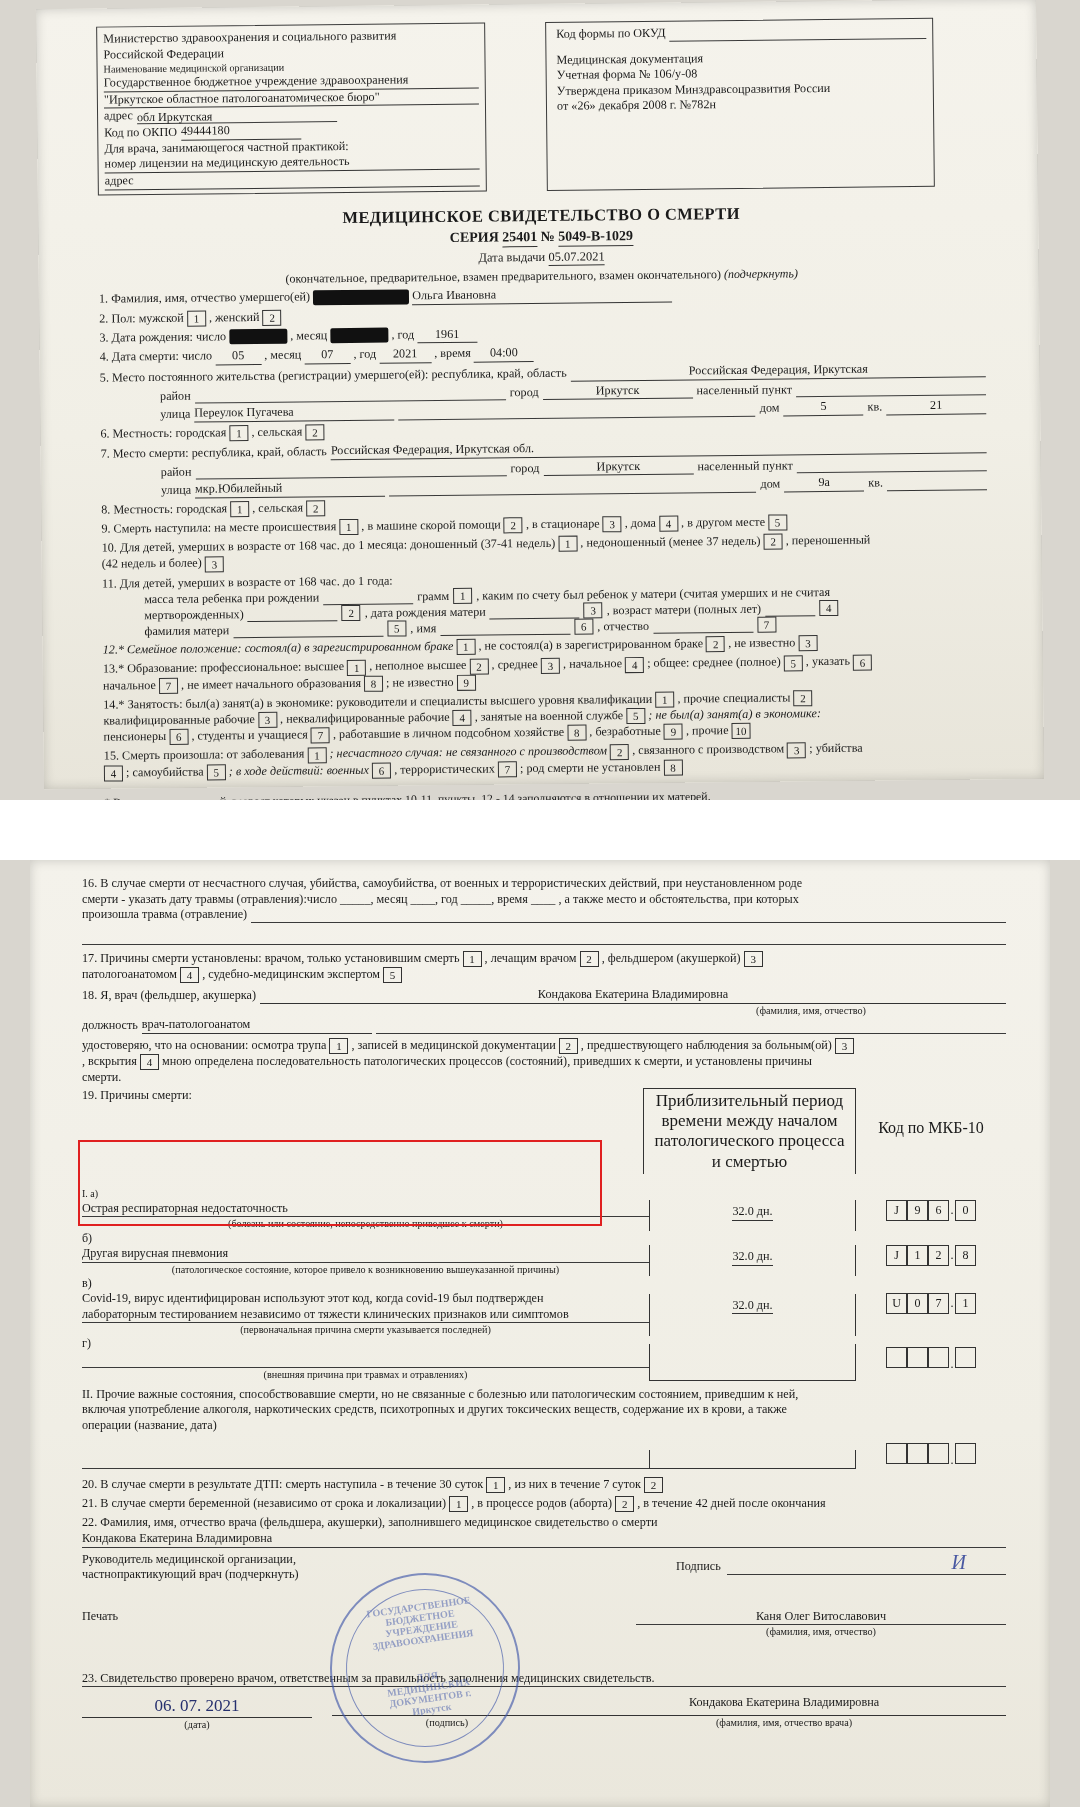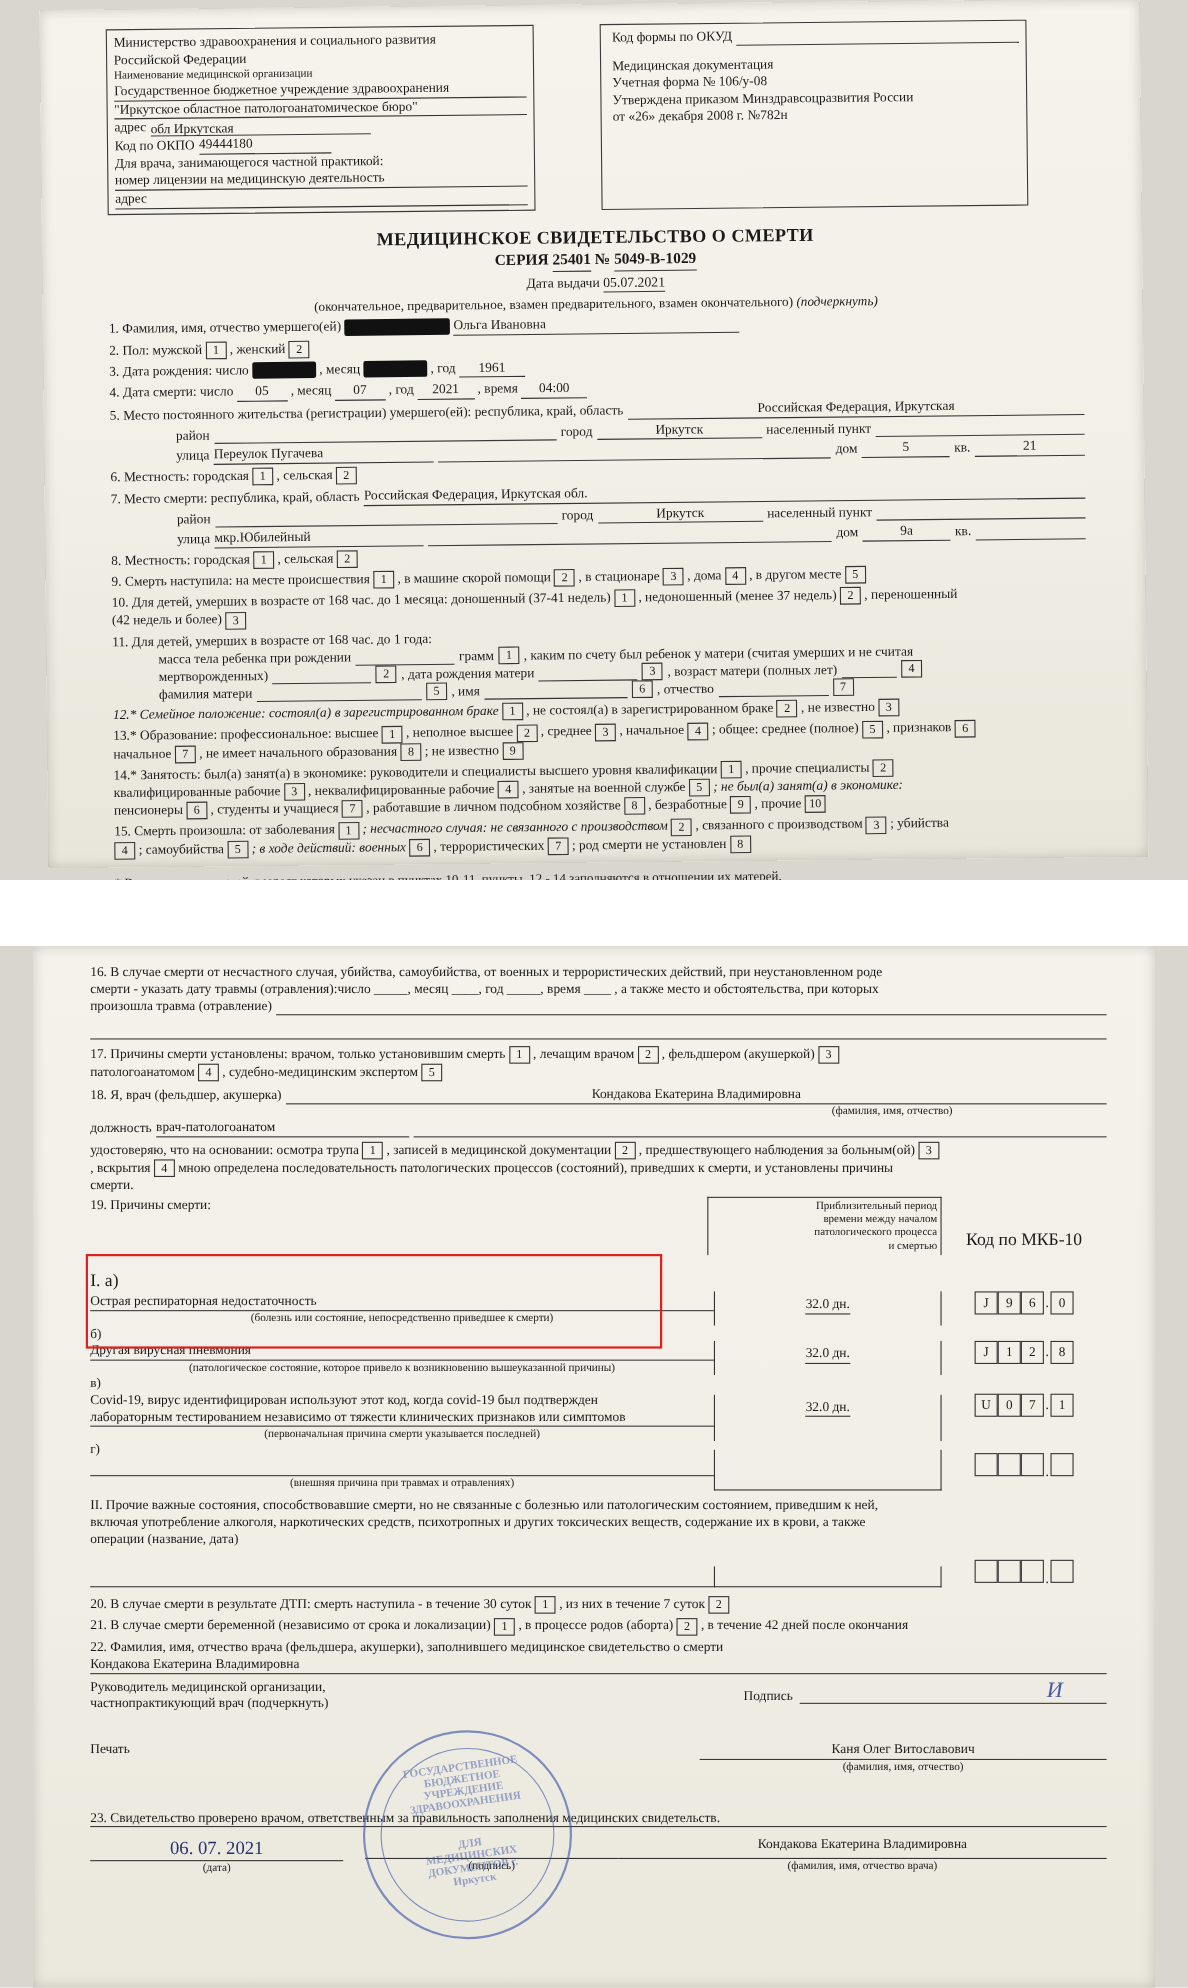--- a/index.html
+++ b/index.html
@@ -281,7 +281,7 @@
         <span class="bx">4</span>
         <span>; общее: среднее (полное)</span>
         <span class="bx">5</span>
-        <span>, признаков</span>
+        <span>, указать</span>
         <span class="bx">6</span>
       </div>
       <div>

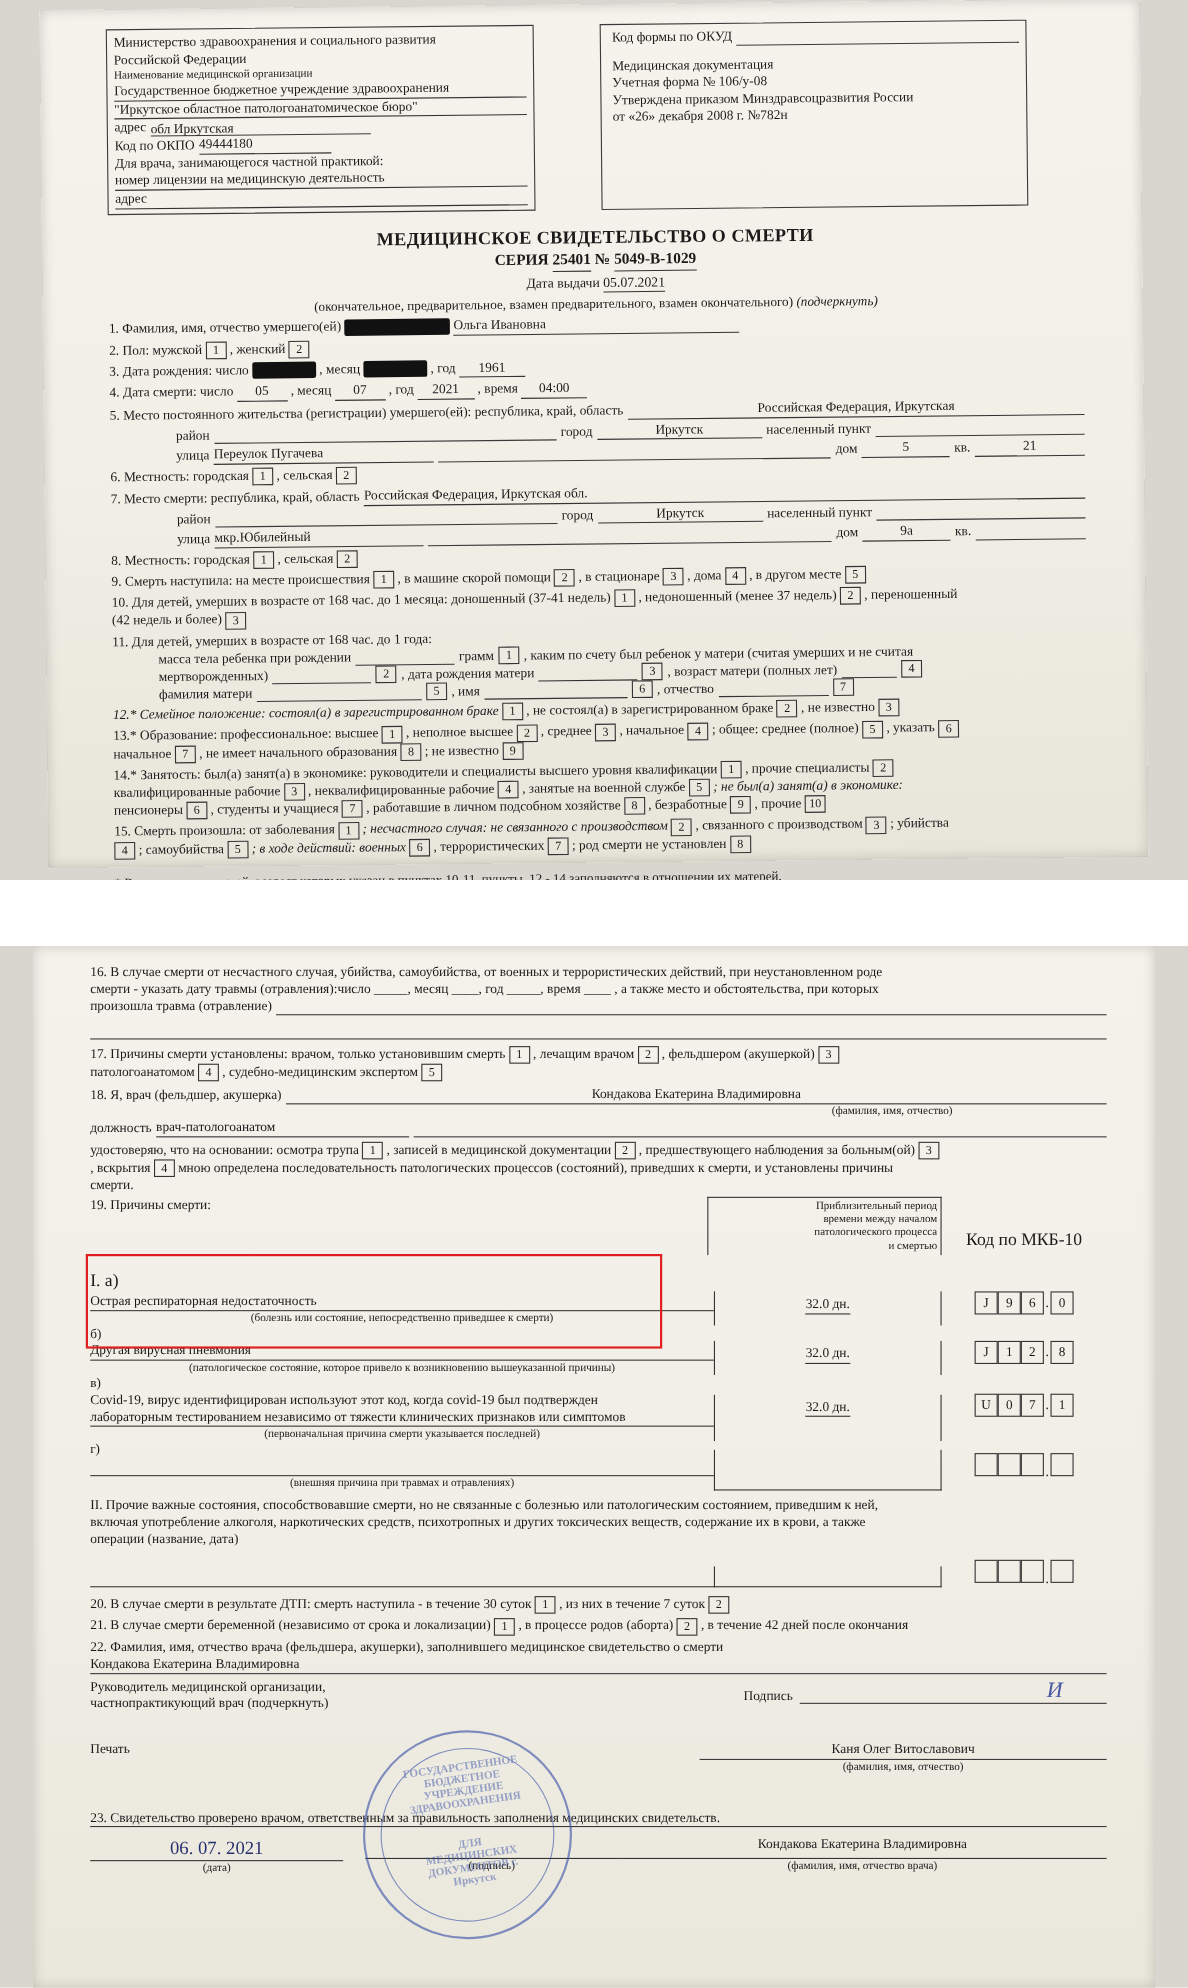--- a/index.html
+++ b/index.html
@@ -408,7 +408,7 @@
           <div style="flex:1">
             <div>19. Причины смерти:</div>
           </div>
-          <div style="width:205px;border:1px solid #333;border-bottom:none;text-align:right;font-size:10px;line-height:1.2;padding:2px 3px;white-space:pre-line">Приблизительный период
+          <div style="width:205px;border:1px solid #333;border-bottom:none;text-align:center;font-size:17px;line-height:1.2;padding:2px 3px;white-space:pre-line">Приблизительный период
 времени между началом
 патологического процесса
 и смертью</div>

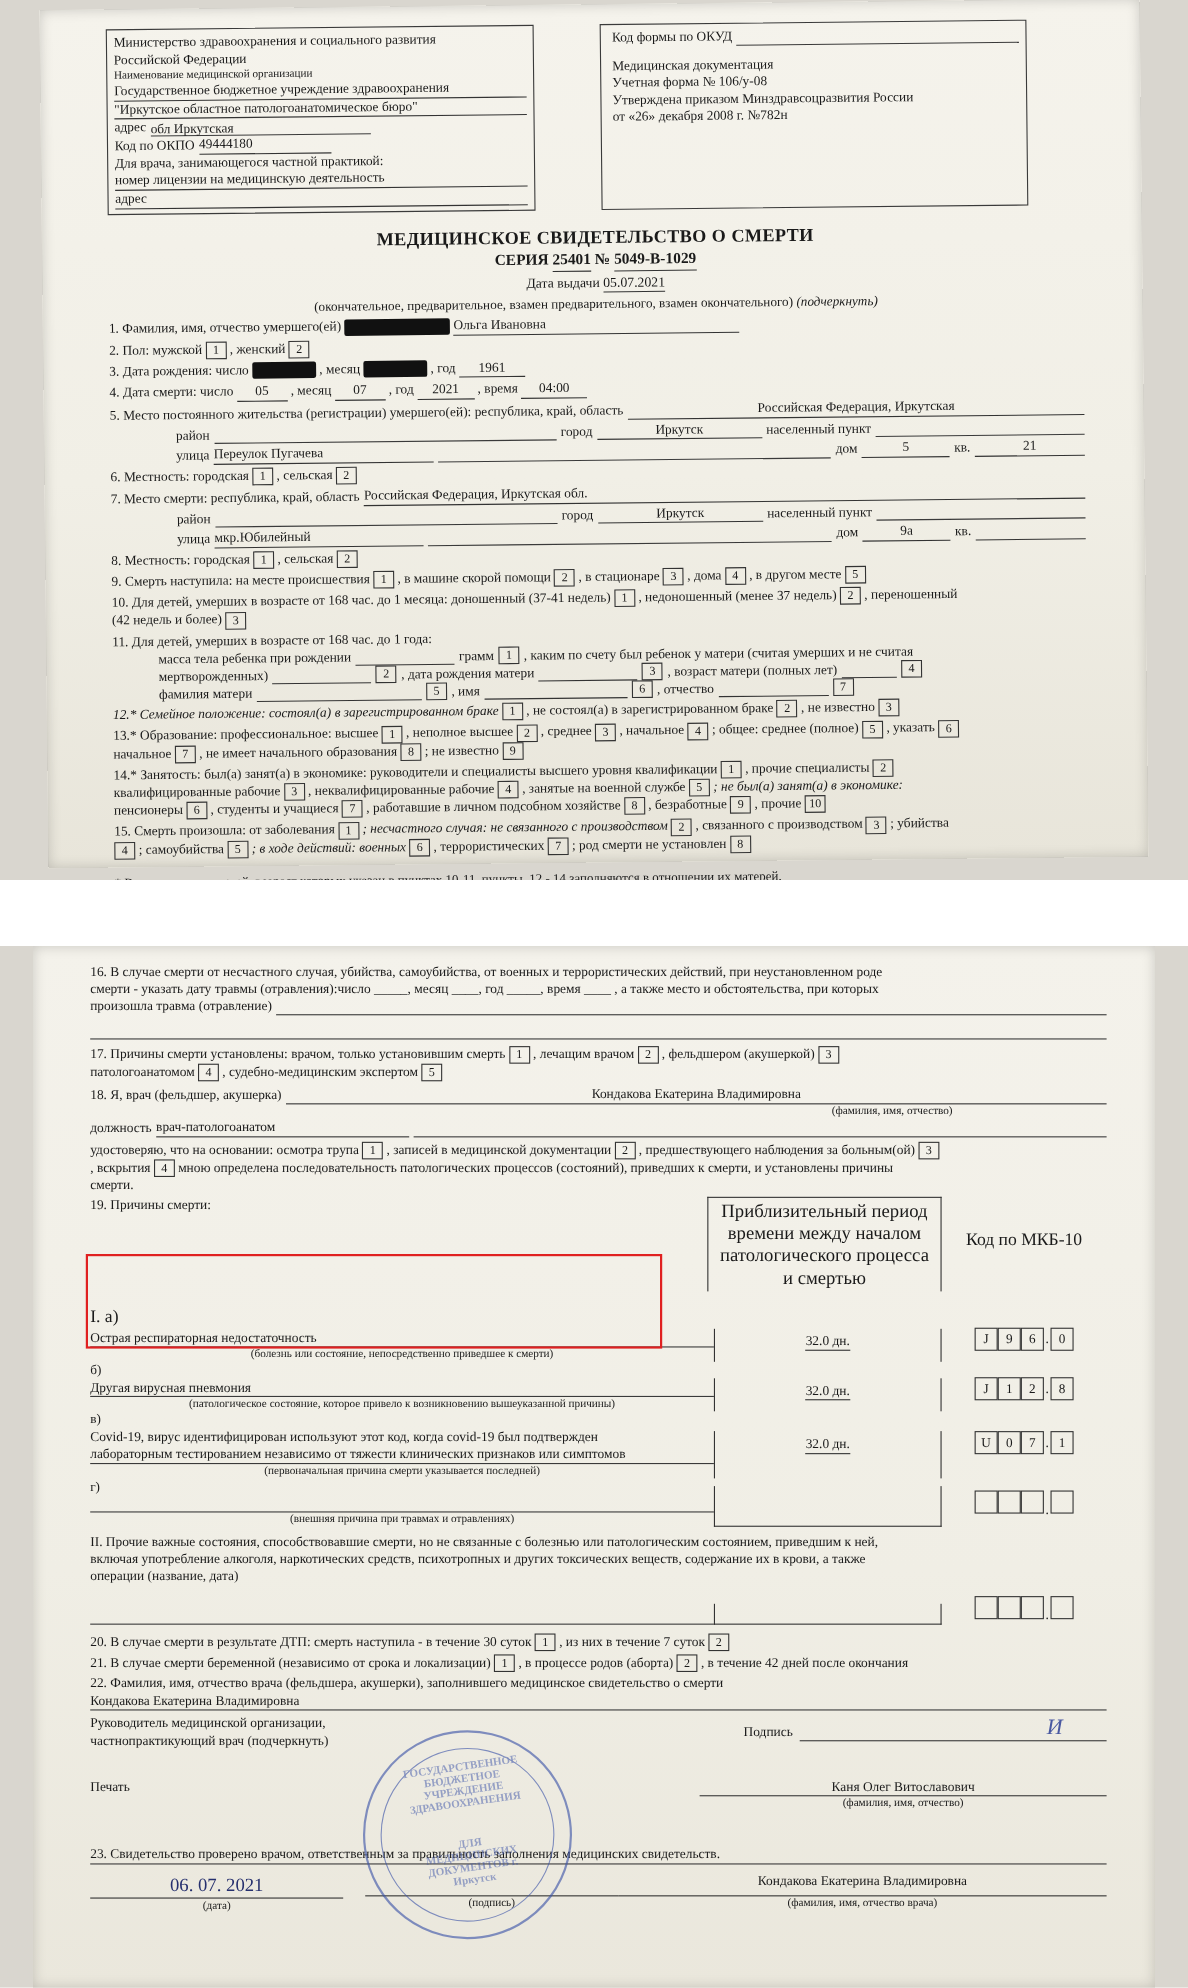--- a/index.html
+++ b/index.html
@@ -419,7 +419,7 @@
 
         <div style="display:flex;align-items:flex-end;margin-top:14px">
           <div style="flex:1">
-            <div style="font-size:16px">I. а)</div>
+            <div style="font-size:10px">I. а)</div>
             <div class="ln" style="min-height:15px">Острая респираторная недостаточность</div>
             <div class="small center">(болезнь или состояние, непосредственно приведшее к смерти)</div>
           </div>

